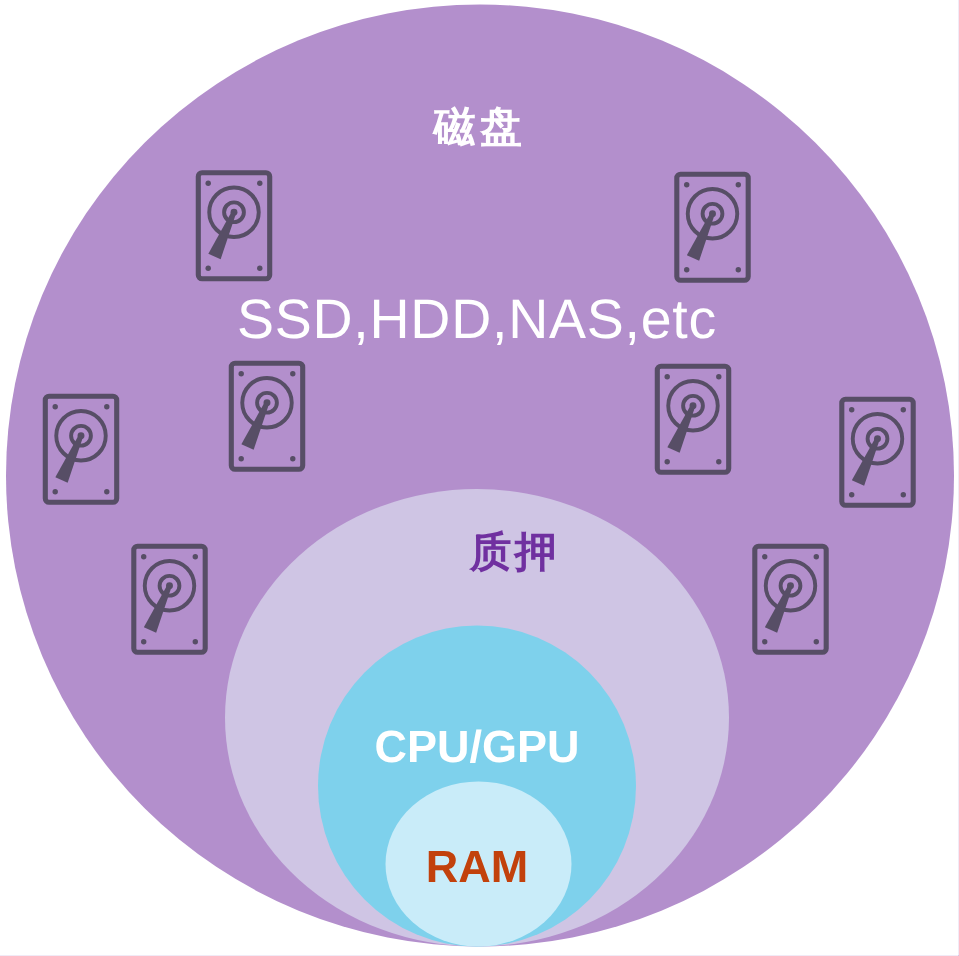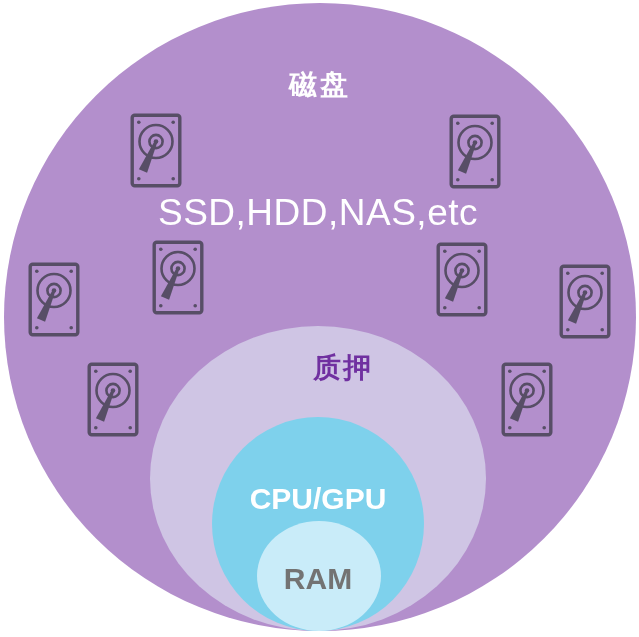--- a/index.html
+++ b/index.html
@@ -76,7 +76,7 @@
     left: 318px; top: 562px;
     font-size: 30px;
     font-weight: 600;
-    color: #737373;
+    color: #c2410c;
   }
   .hdd {
     position: absolute;

